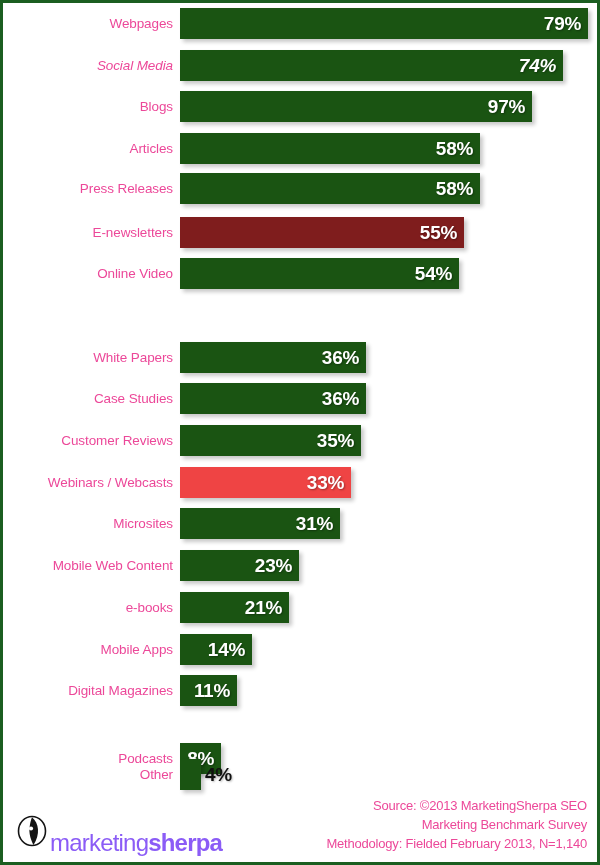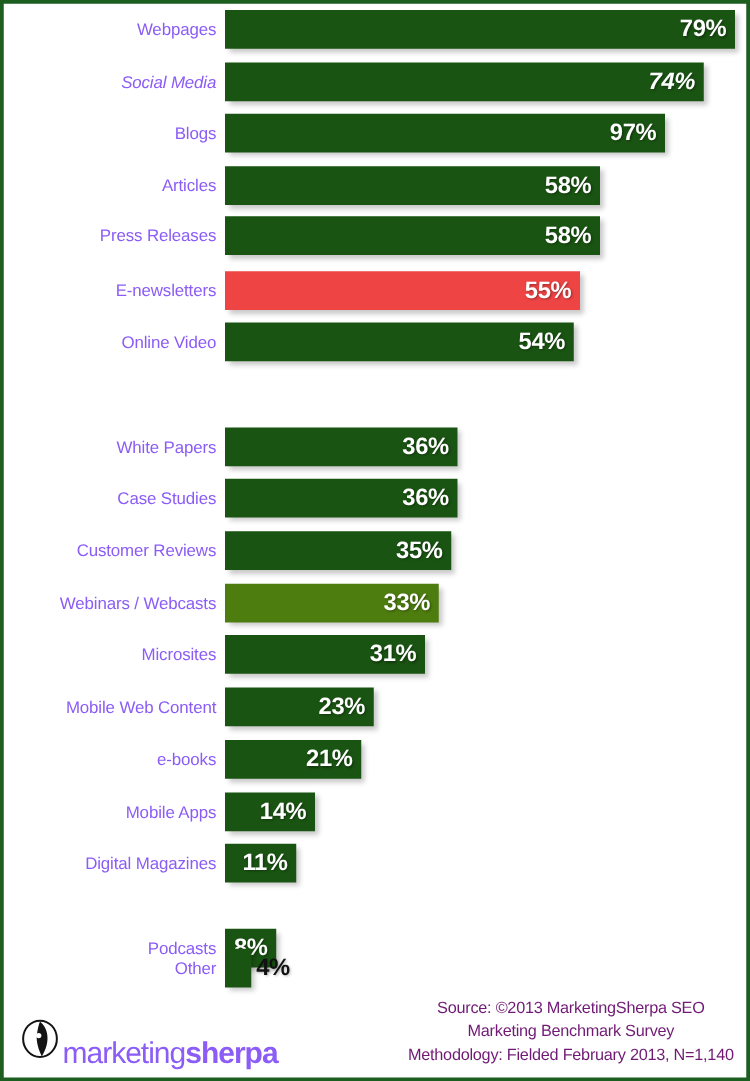--- a/index.html
+++ b/index.html
@@ -38,7 +38,7 @@
     width: 170px;
     text-align: right;
     font-size: 13.5px;
-    color: #8b5cf6;
+    color: #ec4899;
     letter-spacing: -0.1px;
     white-space: nowrap;
     line-height: 33px;

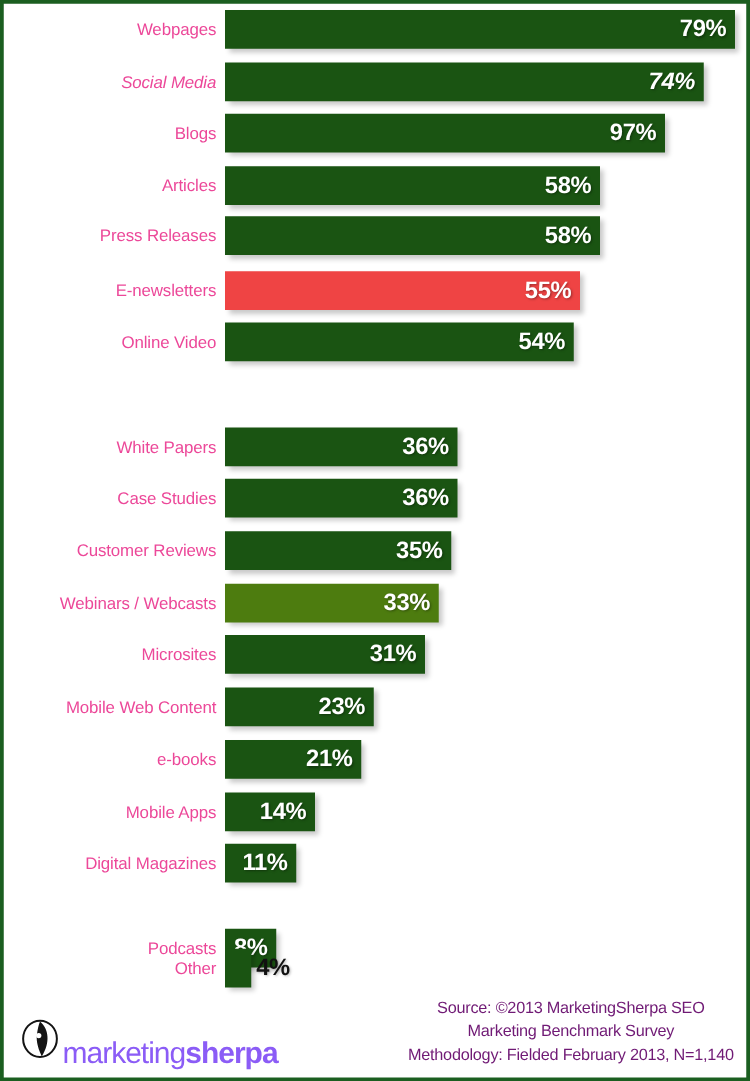--- a/index.html
+++ b/index.html
@@ -171,7 +171,7 @@
       <div class="bar-row" style="top: 212.5px;">
         <div class="cat-label">E-newsletters</div>
         <div class="bar-wrap">
-          <div class="bar" style="width: 284px; background: #ef4444;">
+          <div class="bar" style="width: 284px; background: #7f1d1d;">
             <span class="bar-value">55%</span>
           </div>
         </div>

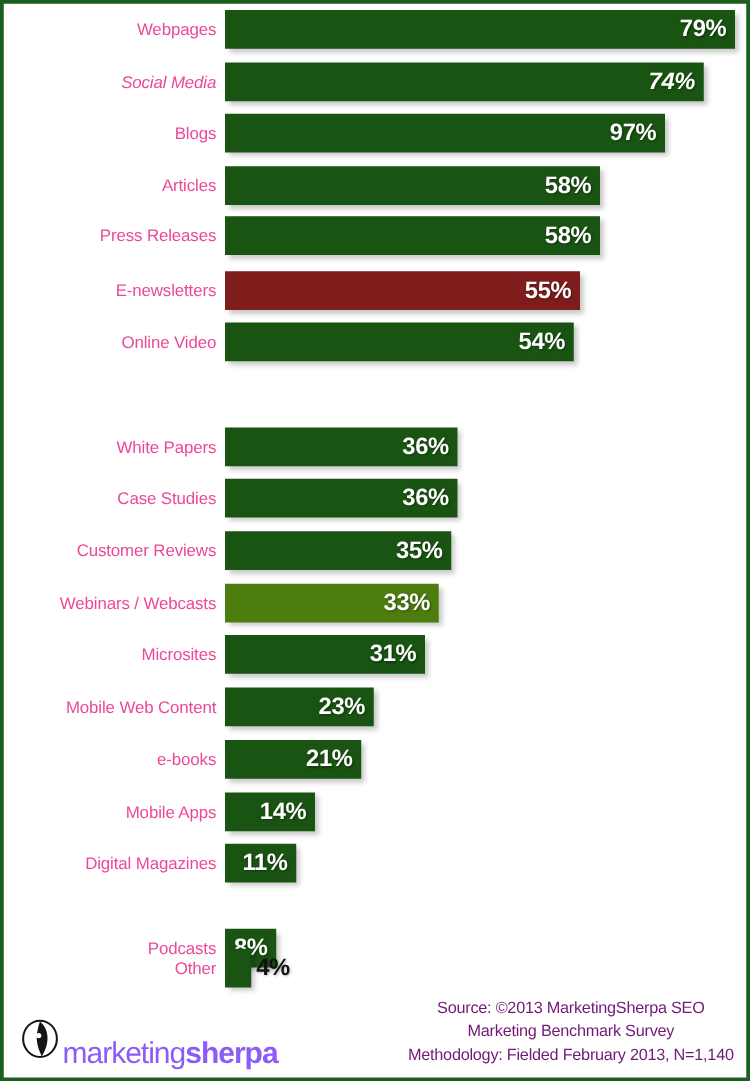--- a/index.html
+++ b/index.html
@@ -211,7 +211,7 @@
       <div class="bar-row" style="top: 462.7px;">
         <div class="cat-label">Webinars / Webcasts</div>
         <div class="bar-wrap">
-          <div class="bar" style="width: 171px; background: #4d7c0f;">
+          <div class="bar" style="width: 171px; background: #ef4444;">
             <span class="bar-value">33%</span>
           </div>
         </div>

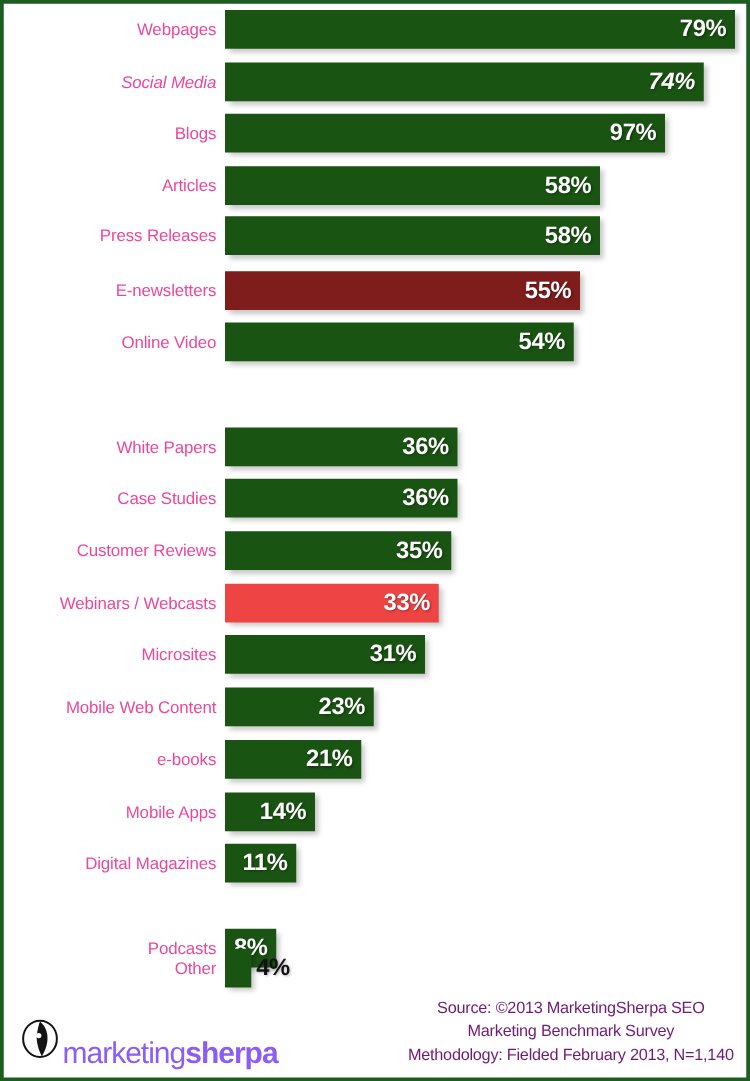--- a/index.html
+++ b/index.html
@@ -112,9 +112,9 @@
     position: absolute;
     right: 10px;
     bottom: 8px;
-    text-align: center;
+    text-align: right;
     font-size: 13px;
-    color: #701a75;
+    color: #ec4899;
     line-height: 1.45;
     letter-spacing: -0.2px;
     white-space: nowrap;

